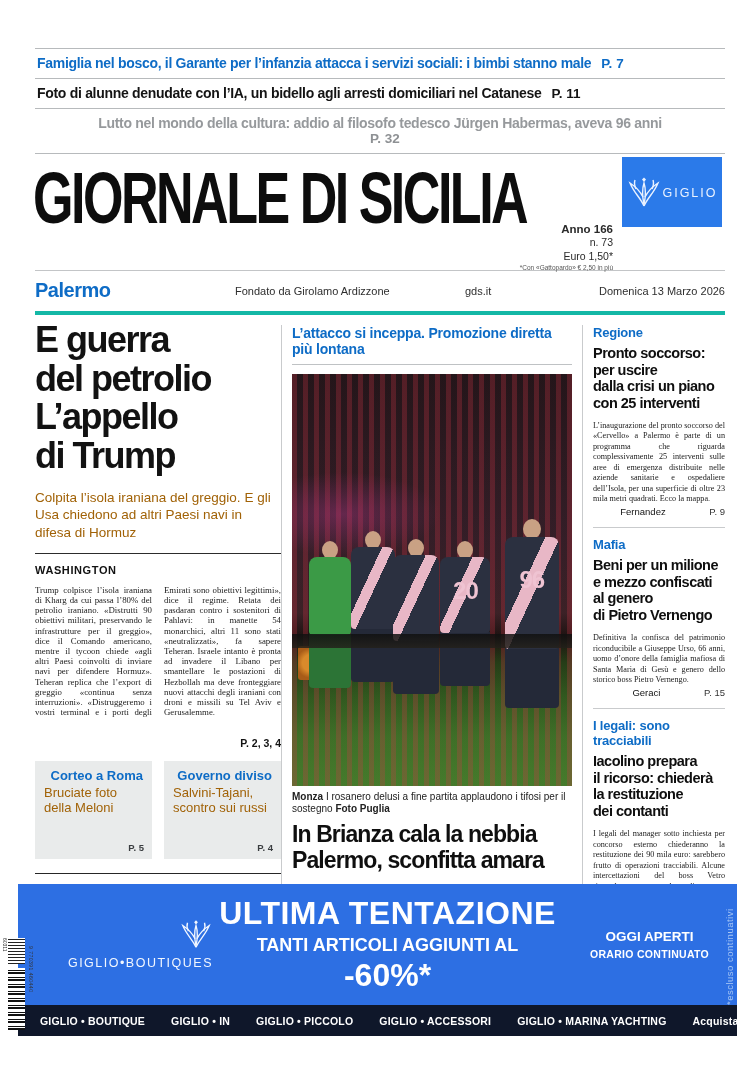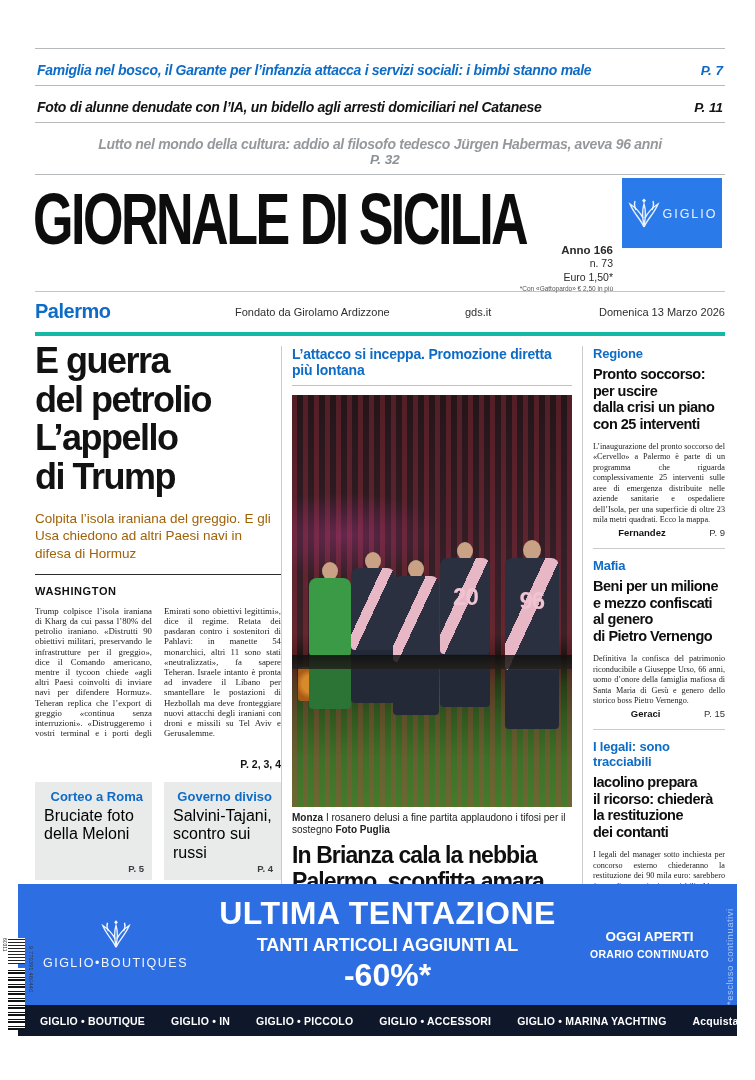--- a/index.html
+++ b/index.html
@@ -8,8 +8,8 @@
   .page { position:relative; width:755px; height:1080px; padding:48px 30px 0 35px; }
 
   
-  .top-strip .trow { display:flex; justify-content:space-between; align-items:center;
-    border-top:1px solid #b7babc; padding:13px 2px 7px 2px; white-space:nowrap; overflow:hidden;font-style:italic; }
+  .top-strip .trow { display:flex; justify-content:flex-start; align-items:center;
+    border-top:1px solid #b7babc; padding:6px 2px 7px 2px; white-space:nowrap; overflow:hidden; }
   .top-strip .trow:last-child { border-bottom:1px solid #b7babc;flex-direction:column; }
   .trow .t-txt { font-weight:bold; font-size:14px; letter-spacing:-0.3px; }
   .trow .t-page { font-weight:bold; font-size:13.5px; margin-left:10px; }

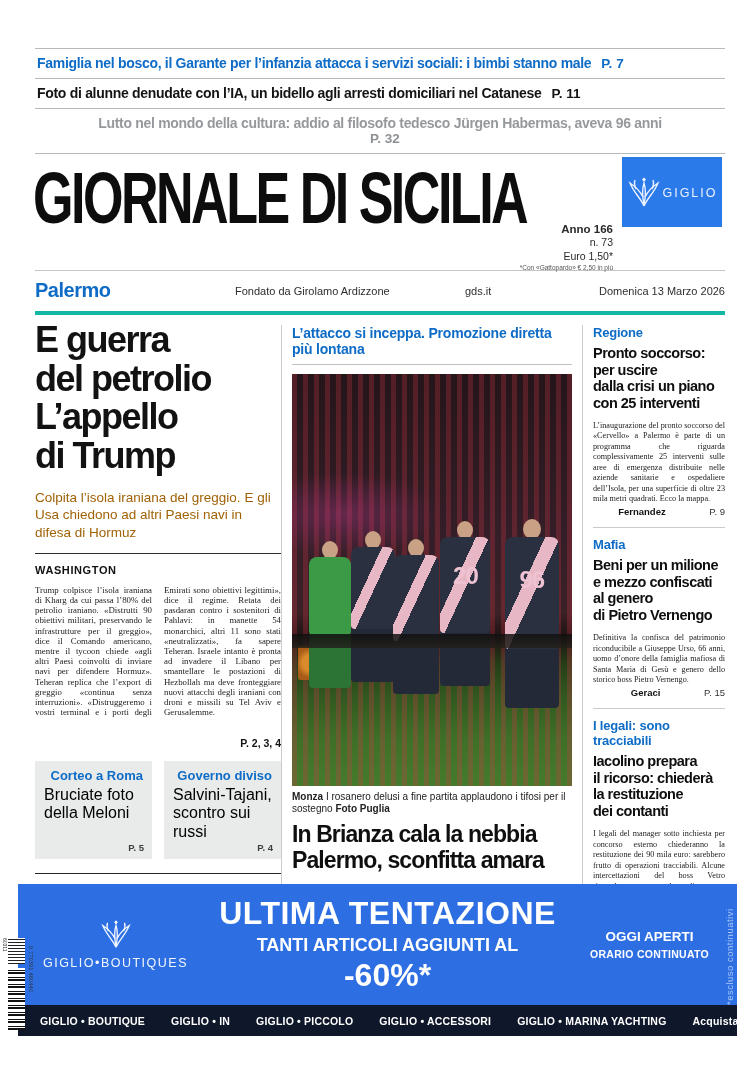--- a/index.html
+++ b/index.html
@@ -103,7 +103,7 @@
   .r-body { font-family:"Liberation Serif", serif; font-size:8.2px; line-height:1.27;
     text-align:justify; margin-top:10px; color:#1b1b1b; }
   .r-by { text-align:right; font-size:9.5px; margin-top:2px; }
-  .r-by .nm { font-weight:bold; } .r-by .pg { color:#333;margin-left:41px; }
+  .r-by .nm { font-weight:normal; } .r-by .pg { color:#333;margin-left:41px; }
 
   
   .ad { position:absolute; left:18px; right:18px; top:884px; }

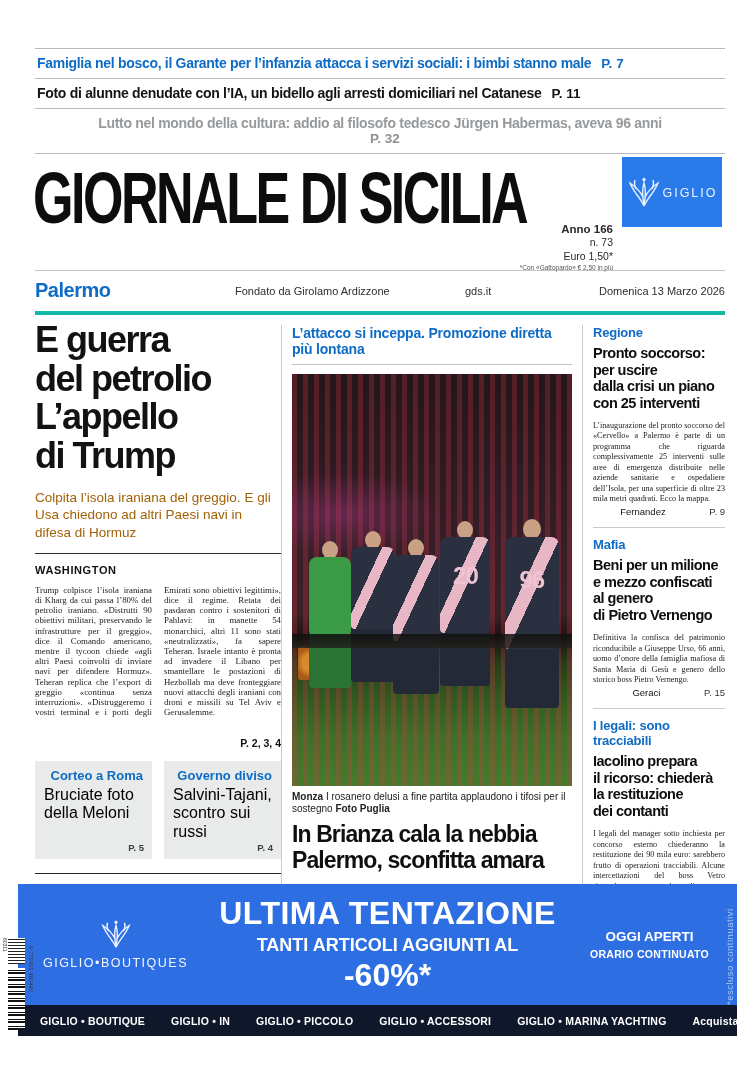--- a/index.html
+++ b/index.html
@@ -242,7 +242,7 @@
         </div>
         <div class="ply" style="left:53%; bottom:100px; width:50px;">
           <div class="hd"></div>
-          <div class="bd" style="height:96px;">
+          <div class="bd" style="height:76px;">
               <span class="num">20</span>
             </div>
           <div class="lg"></div>

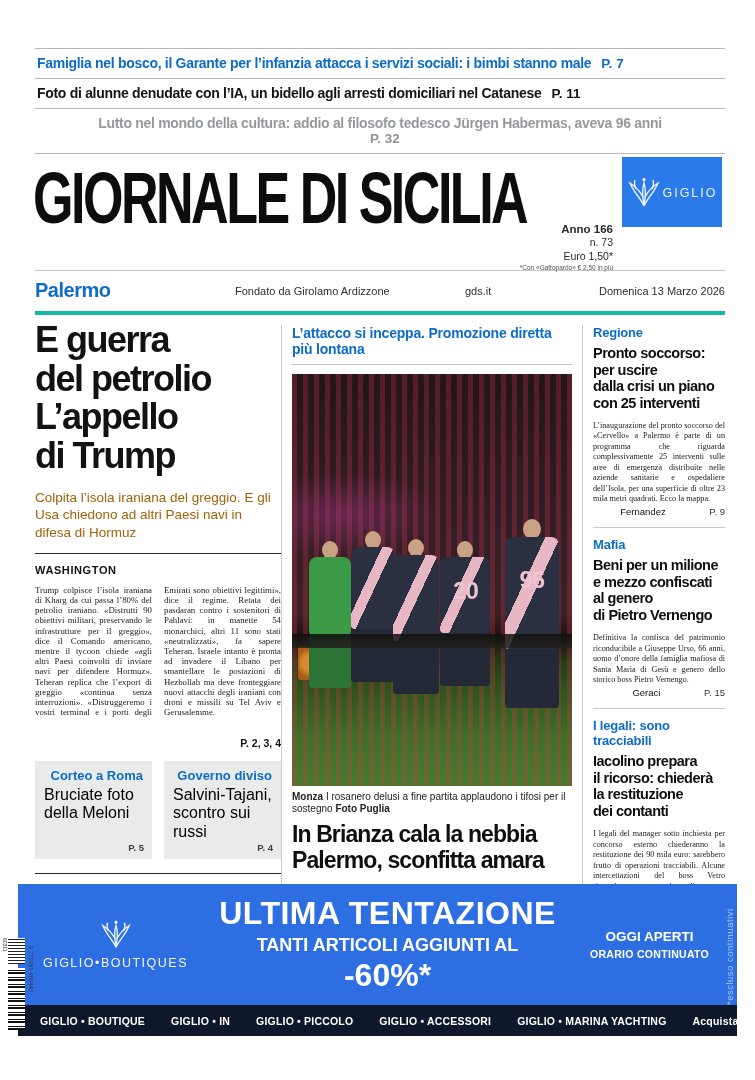--- a/index.html
+++ b/index.html
@@ -54,7 +54,7 @@
   .box-row { display:flex; gap:12px; margin-top:12px; }
   .gbox { flex:1; background:#e9ebeb; padding:7px 9px; height:98px; position:relative; }
   .gbox .bk { color:#0e6cc6; font-weight:bold; font-size:13px;text-align:right; }
-  .gbox .bt { font-size:16px; line-height:1.15; color:#000000; margin-top:3px; white-space:pre-line; }
+  .gbox .bt { font-size:13px; line-height:1.15; color:#a16207; margin-top:3px; white-space:pre-line; }
   .gbox .bp { position:absolute; right:8px; bottom:6px; font-weight:bold; font-size:9.5px; color:#3a3d40; }
   .strapapa { border-top:1px solid #262626; margin-top:14px; padding-top:8px; display:flex; gap:8px; }
   .strapapa .st-text { flex:1; }

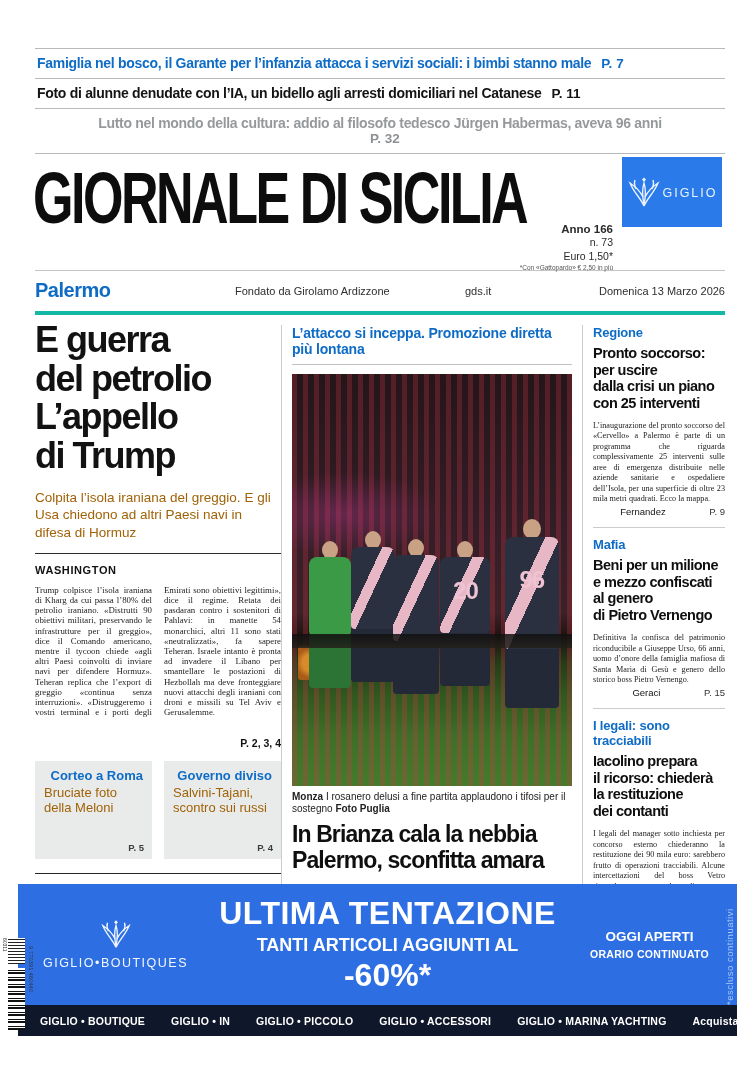--- a/index.html
+++ b/index.html
@@ -109,7 +109,7 @@
   .ad { position:absolute; left:18px; right:18px; top:884px; }
   .ad-main { position:relative; height:121px; background:#2d6fe3; color:#fff;
     display:flex; align-items:center; }
-  .ad-brand { width:195px; text-align:center; }
+  .ad-brand { width:195px; text-align:right; }
   .ad-brand .bname { font-size:12.5px; letter-spacing:1.5px; margin-top:3px; color:#f2f7ff; }
   .ad-center { flex:1; text-align:center; line-height:1.12; }
   .ad-h { font-size:32px; font-weight:bold; letter-spacing:0.5px; }

